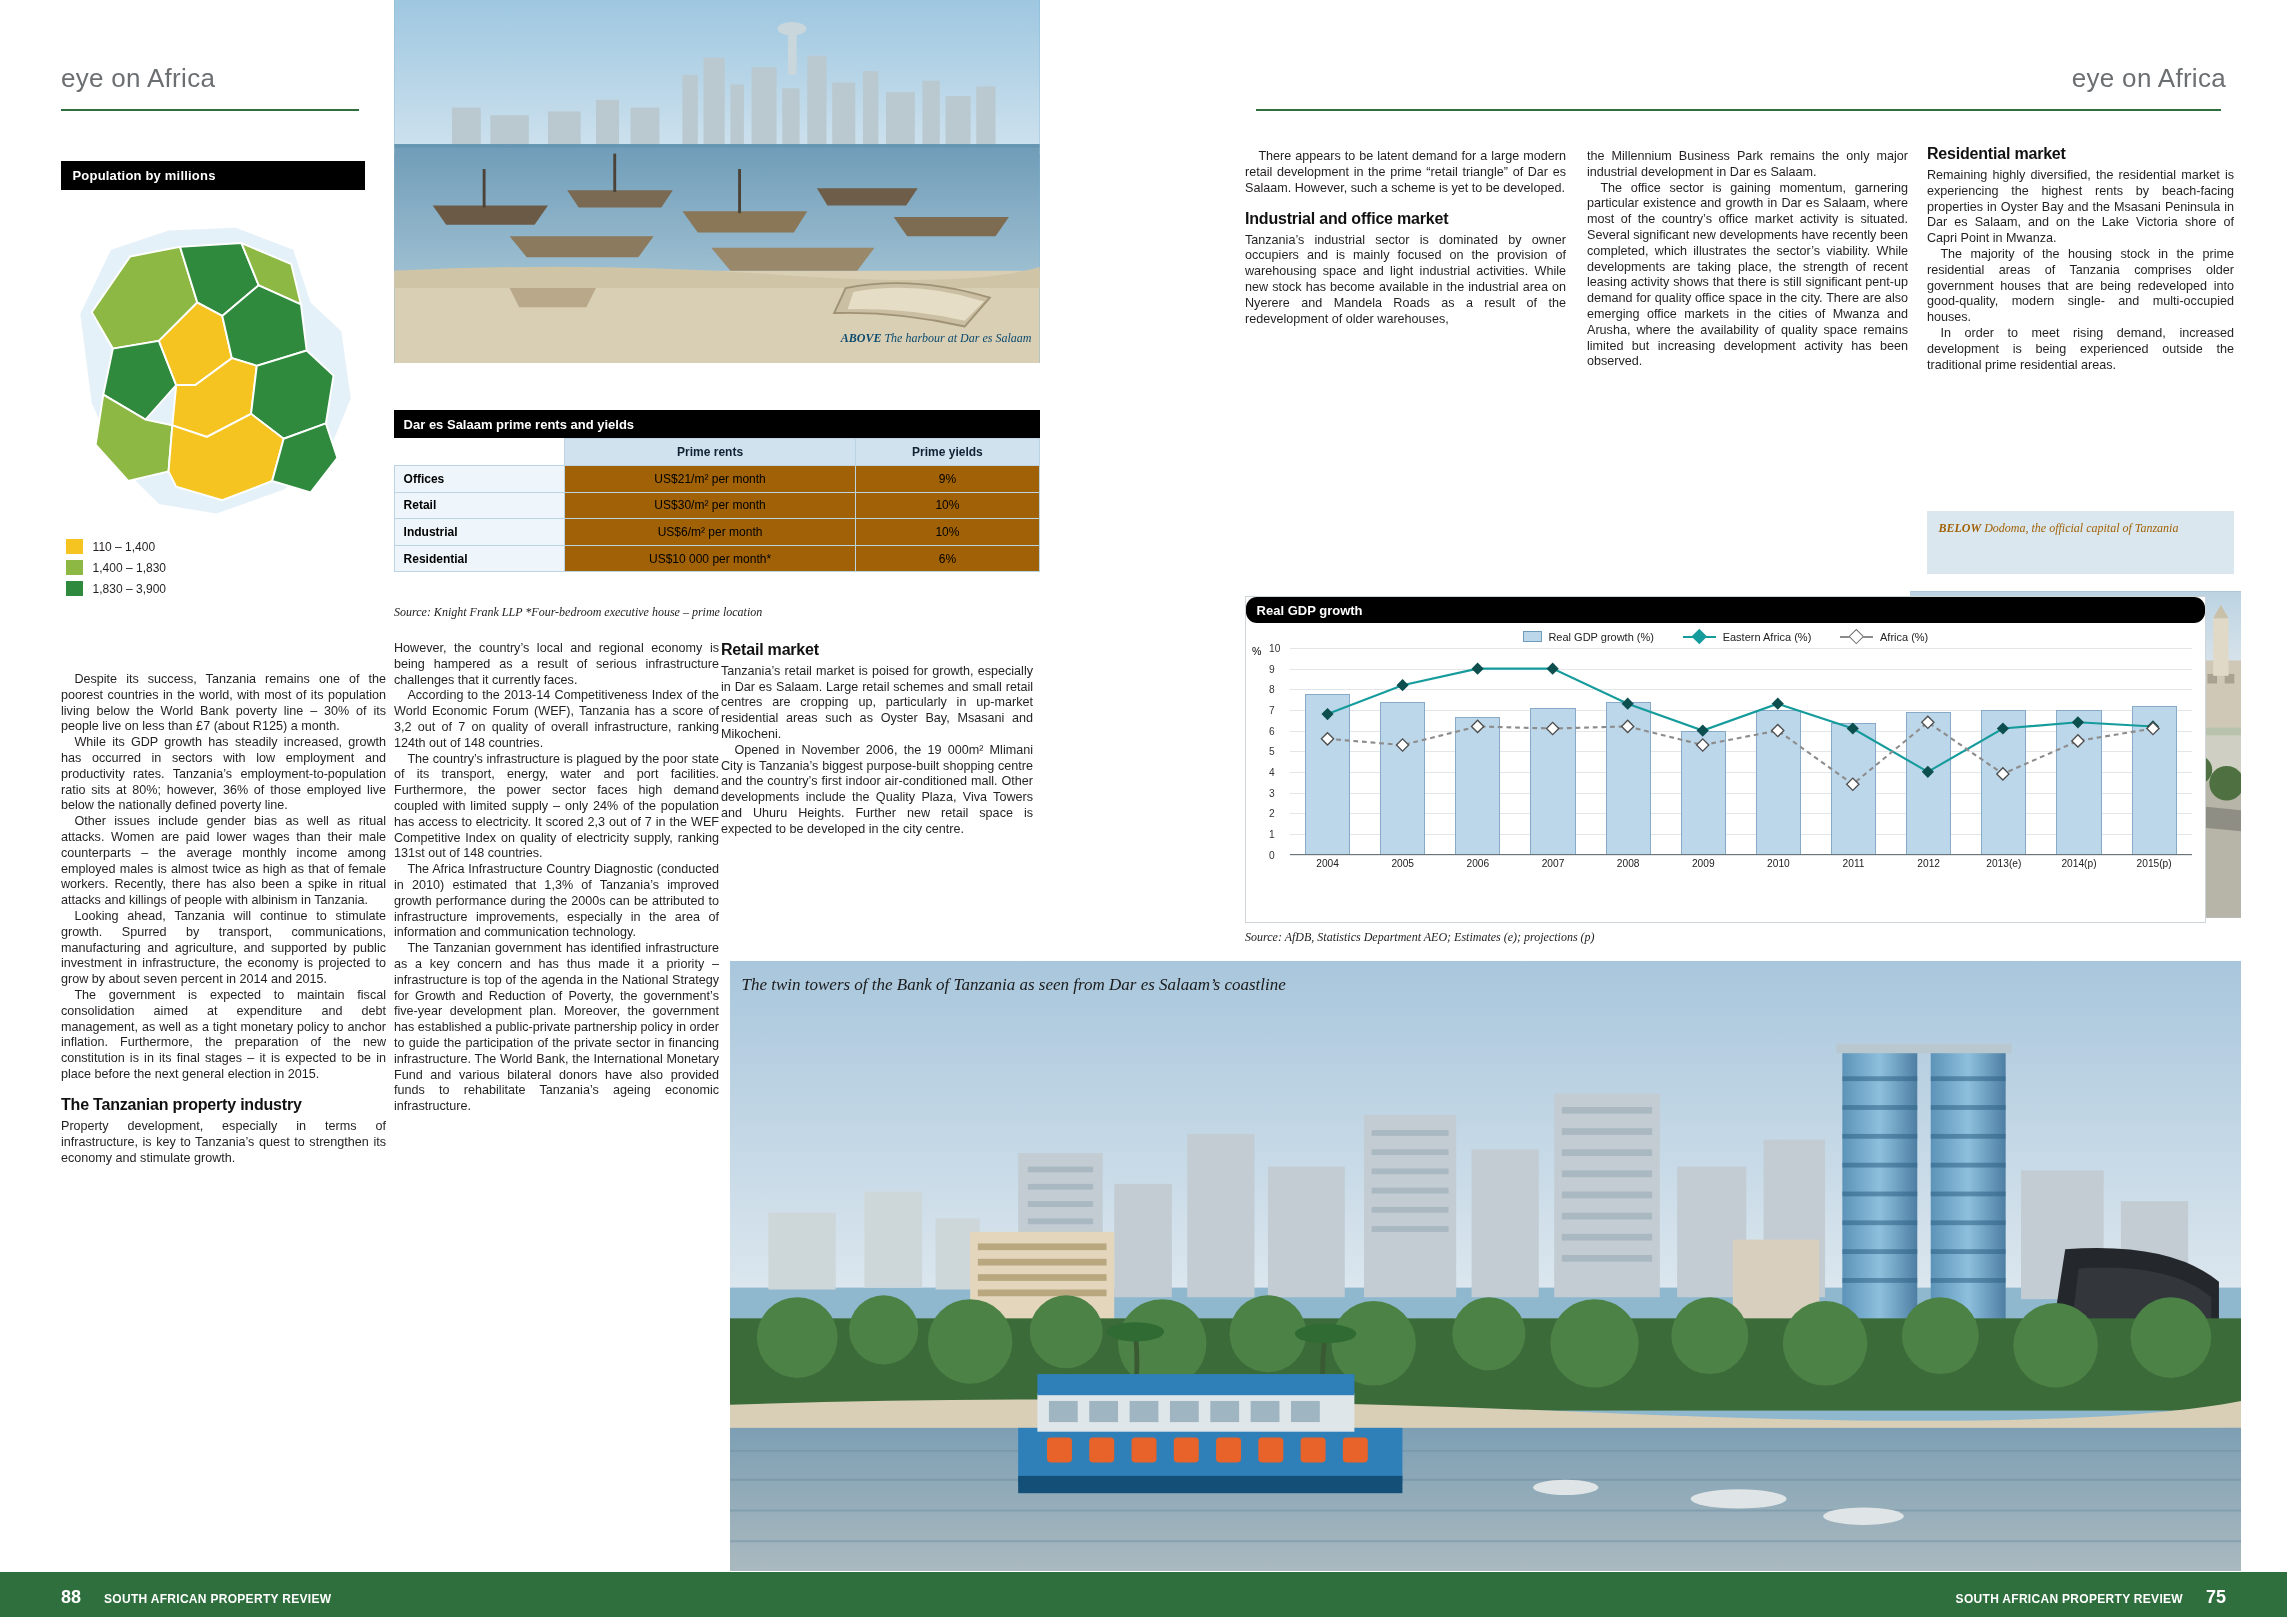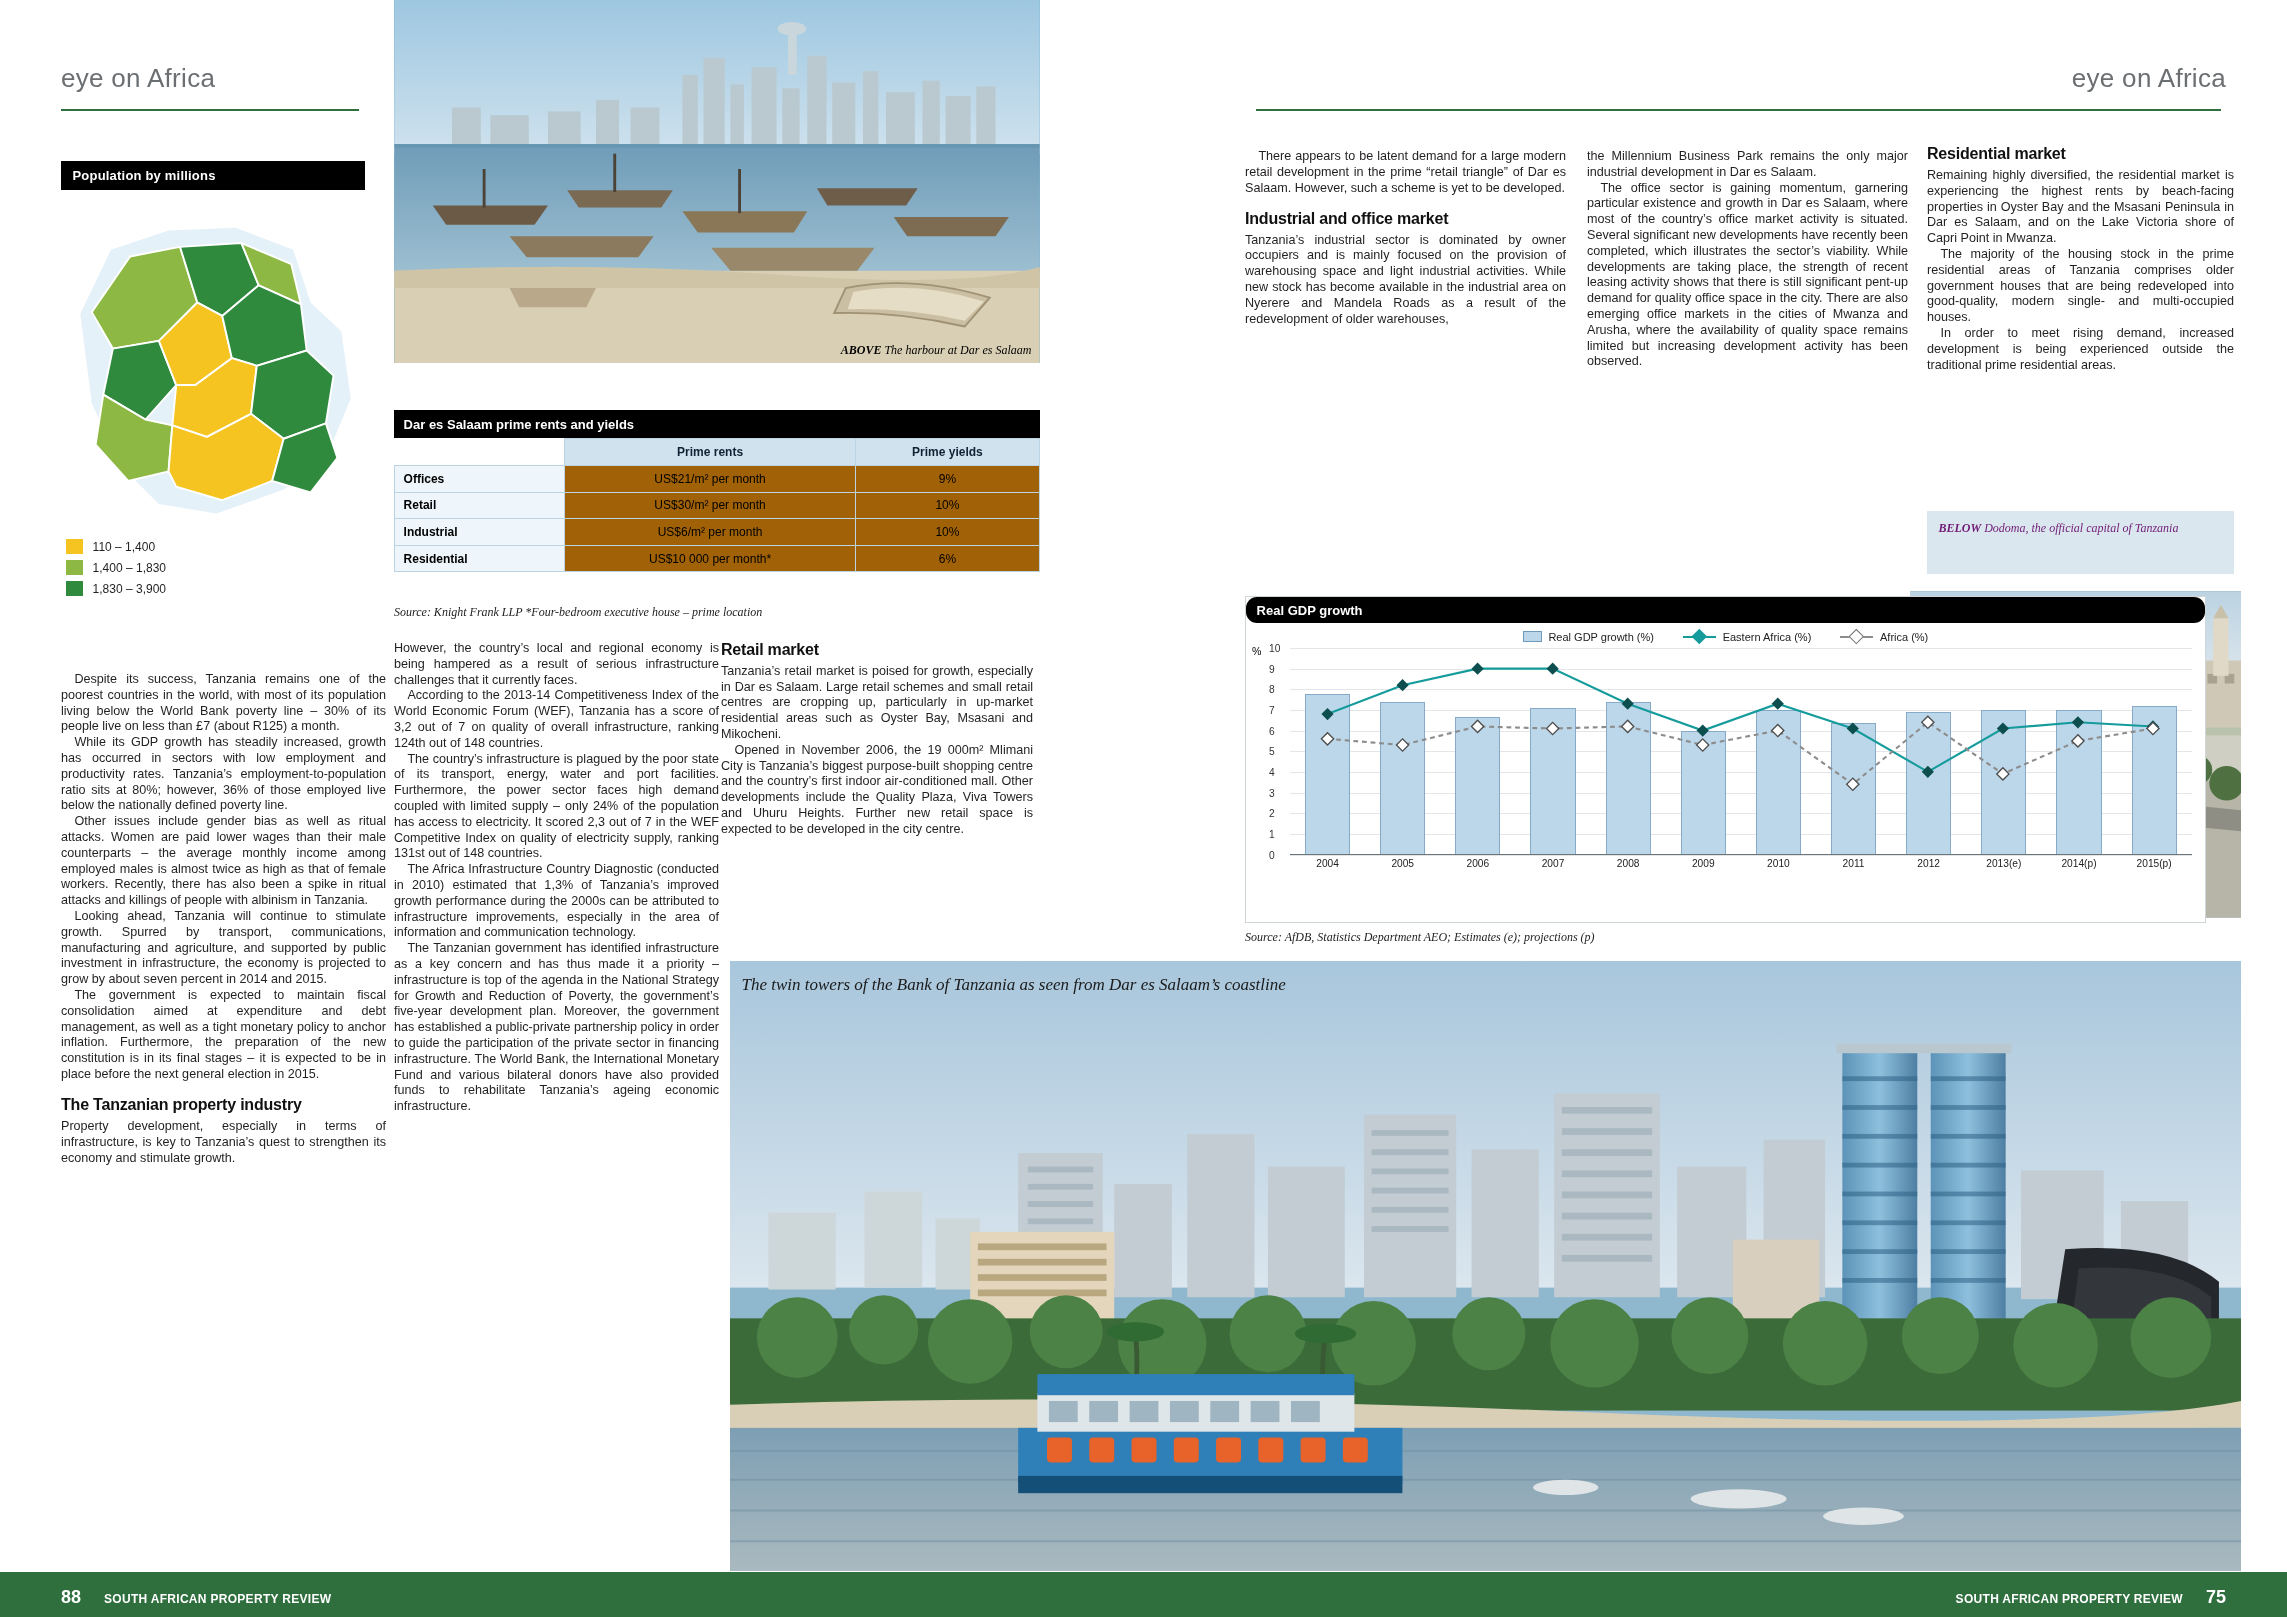--- a/index.html
+++ b/index.html
@@ -58,8 +58,8 @@
     overflow:hidden; background:#7ab4d6;
   }
   #harbour-caption {
-    position:absolute; right:0; bottom:0; padding:3.8px 8.6px 4.8px 9.6px;
-    background:rgba(255,255,255,0.0); color:#000000;
+    position:absolute; right:0; bottom:12px; padding:3.8px 8.6px 4.8px 9.6px;
+    background:rgba(255,255,255,0.0); color:#0c4a6e;
     font-size:12px; font-family:"Liberation Serif", serif; font-style:italic;margin-top:8px;
   }
   #harbour-caption b { font-style:italic; font-weight:bold; }

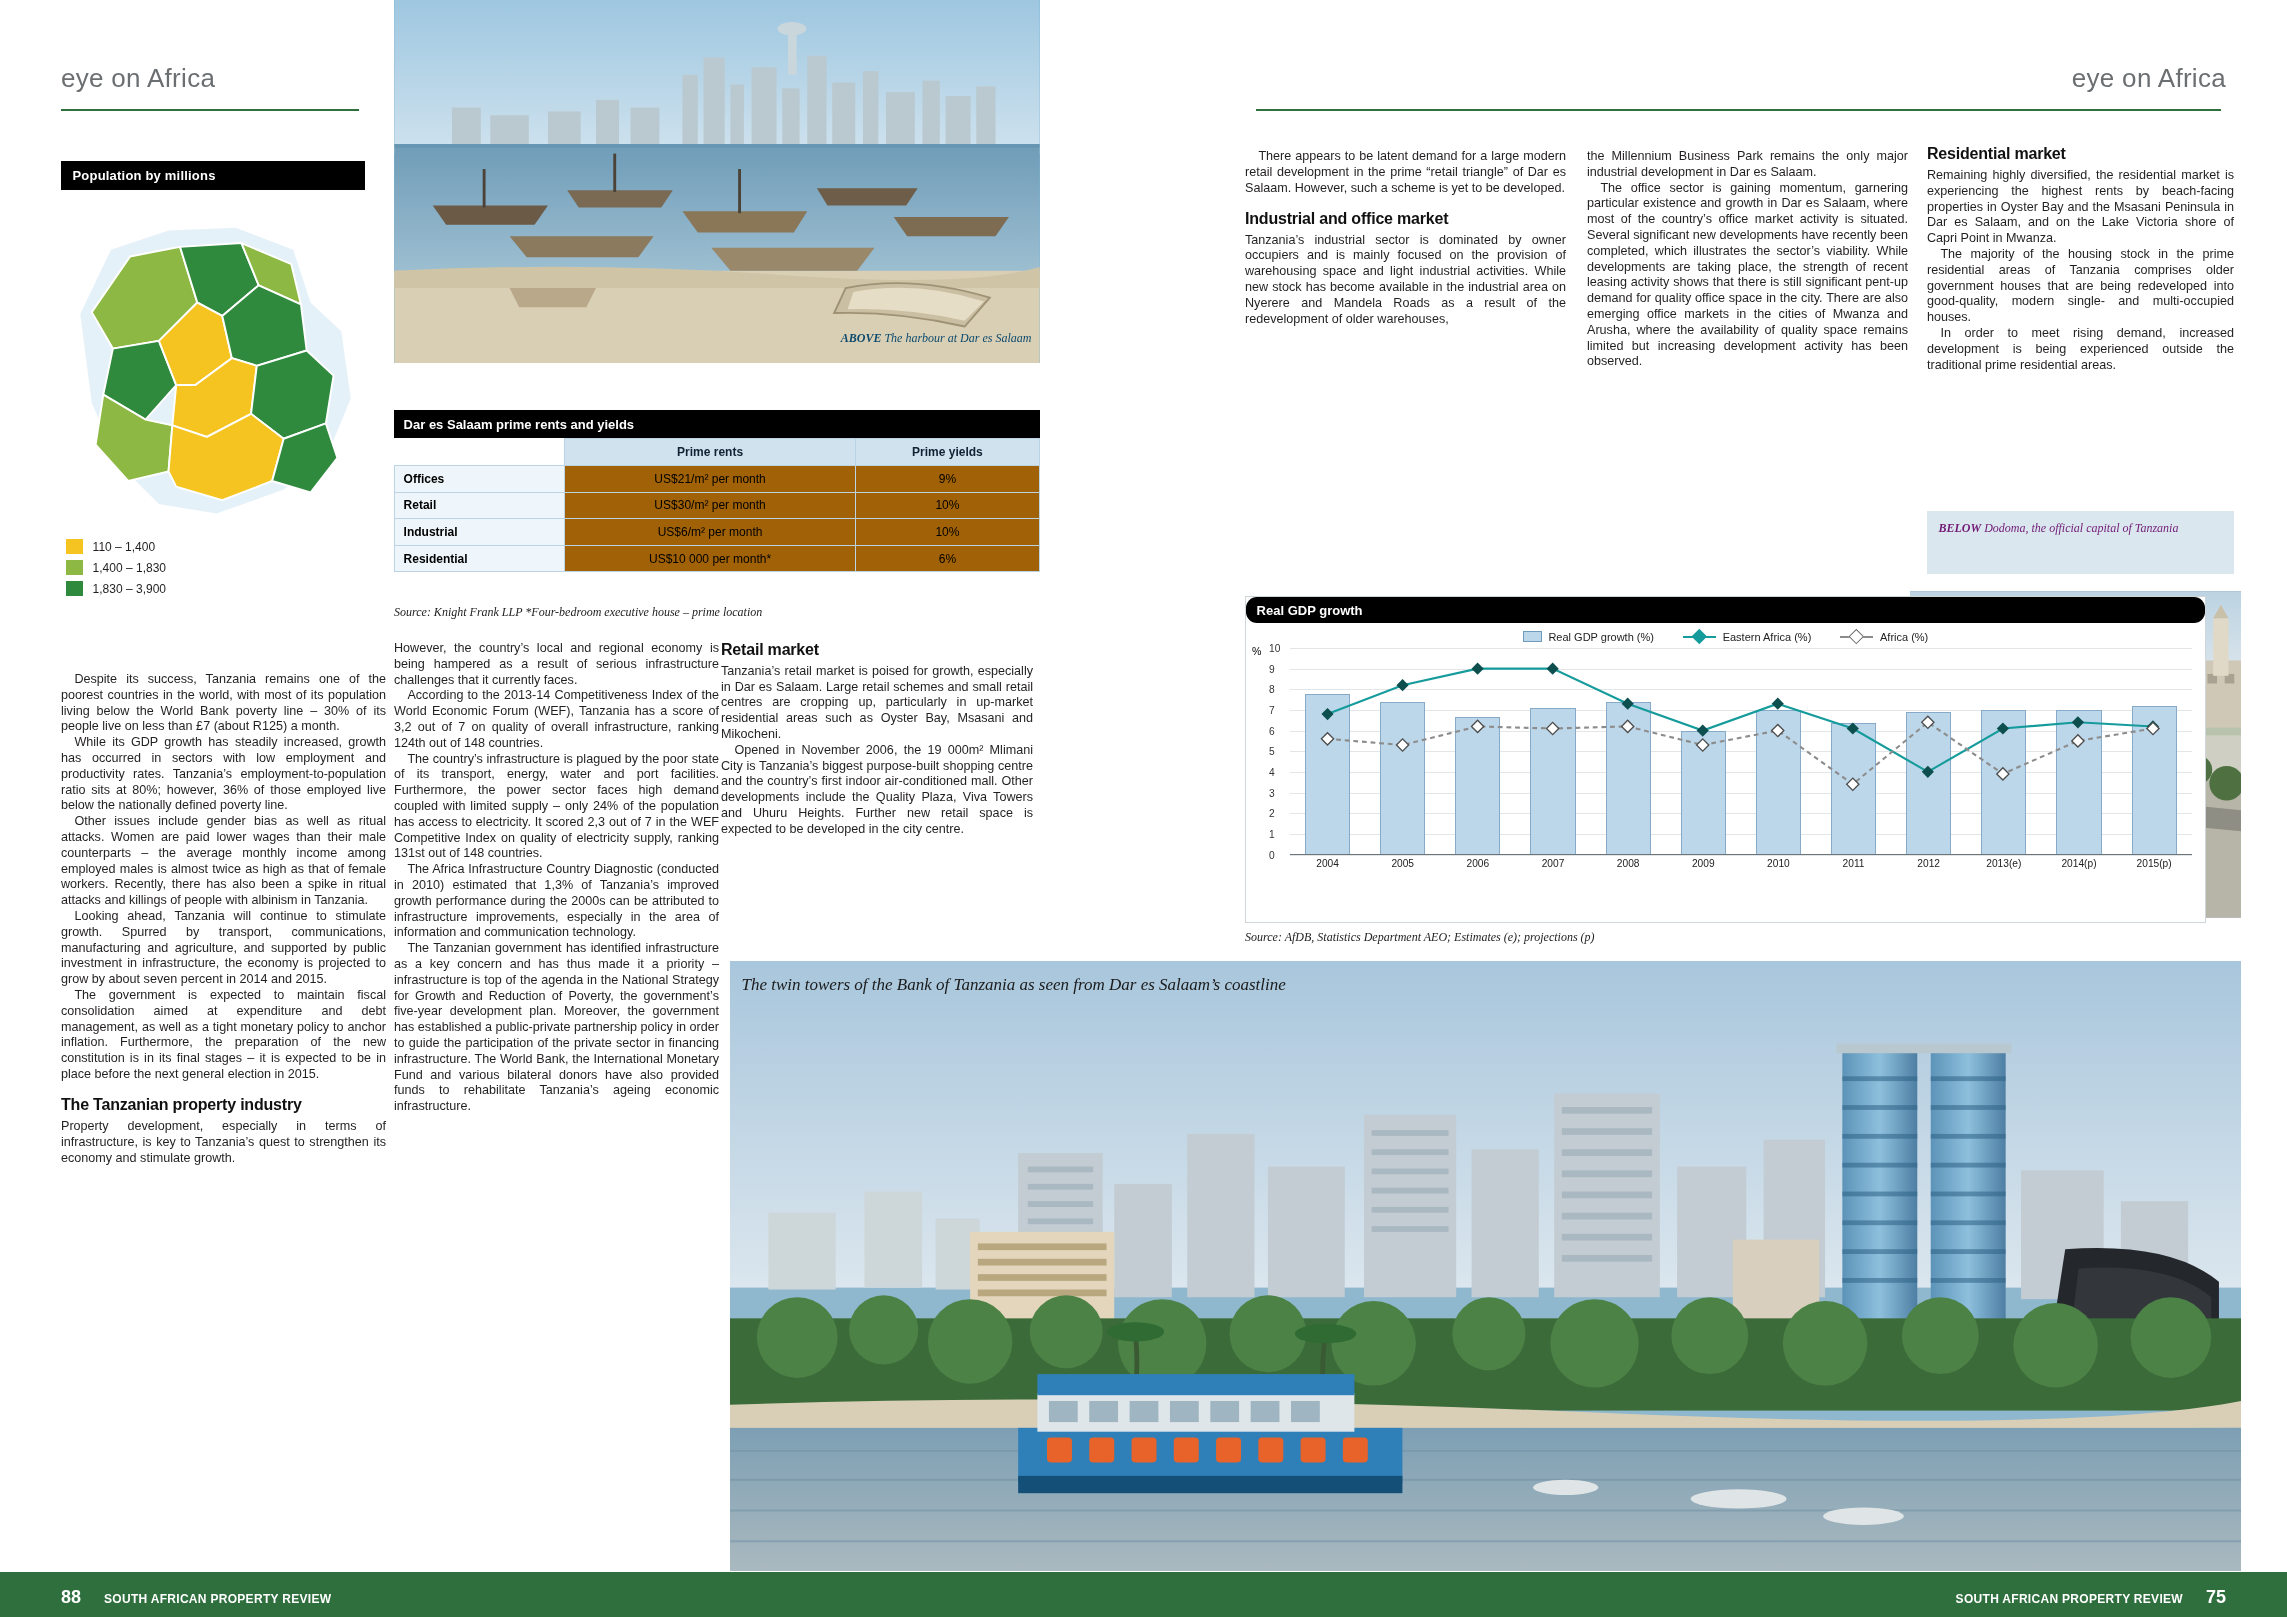--- a/index.html
+++ b/index.html
@@ -132,7 +132,7 @@
   
   #dodoma-caption {
     position:absolute; left:1927px; top:511px; width:307px; height:63px;
-    background:#dbe7ef; color:#701a75; font-size:12px;
+    background:#dbe7ef; color:#a16207; font-size:12px;
     font-family:"Liberation Serif", serif; font-style:italic;
     padding:9.6px 11.5px; line-height:15.4px;
   }

